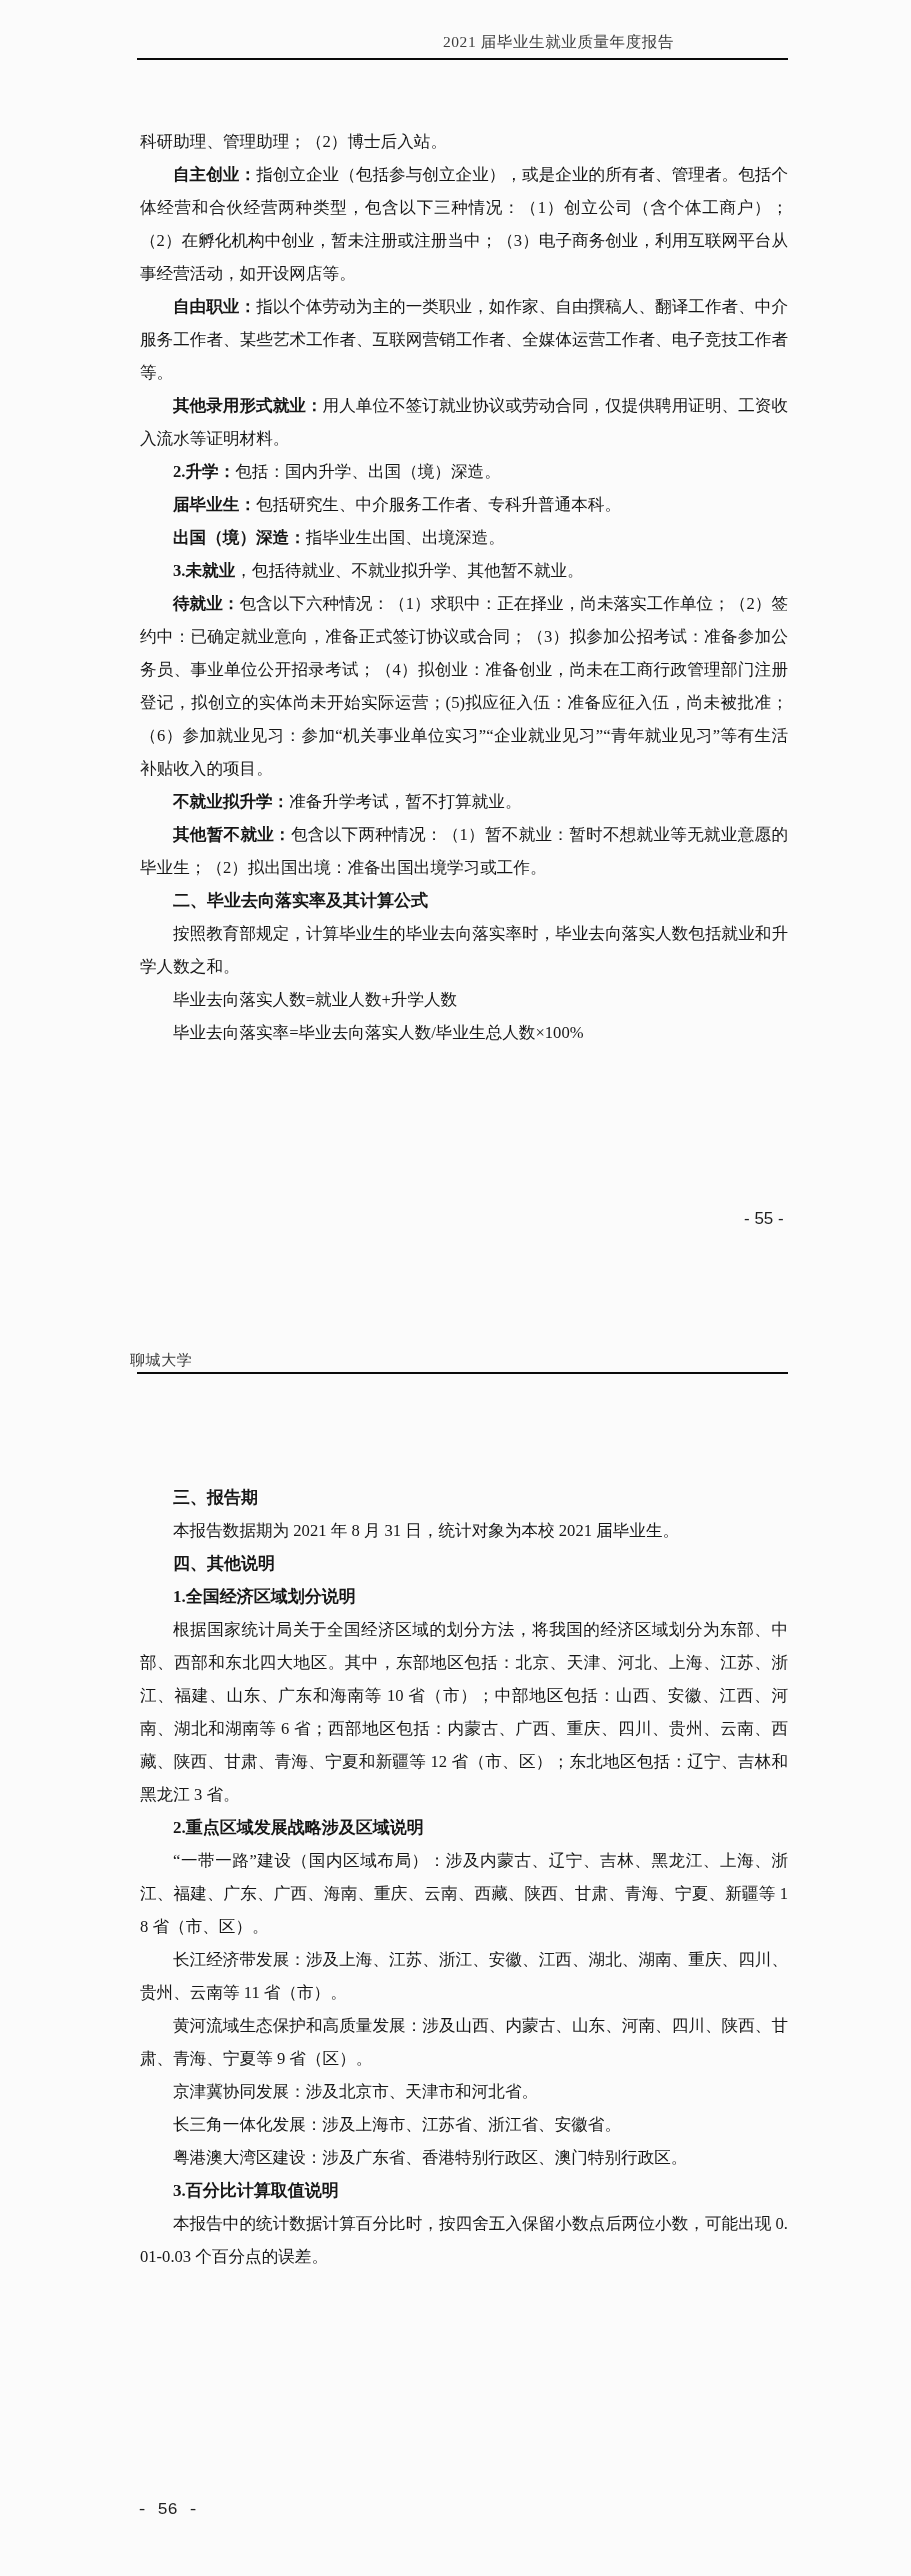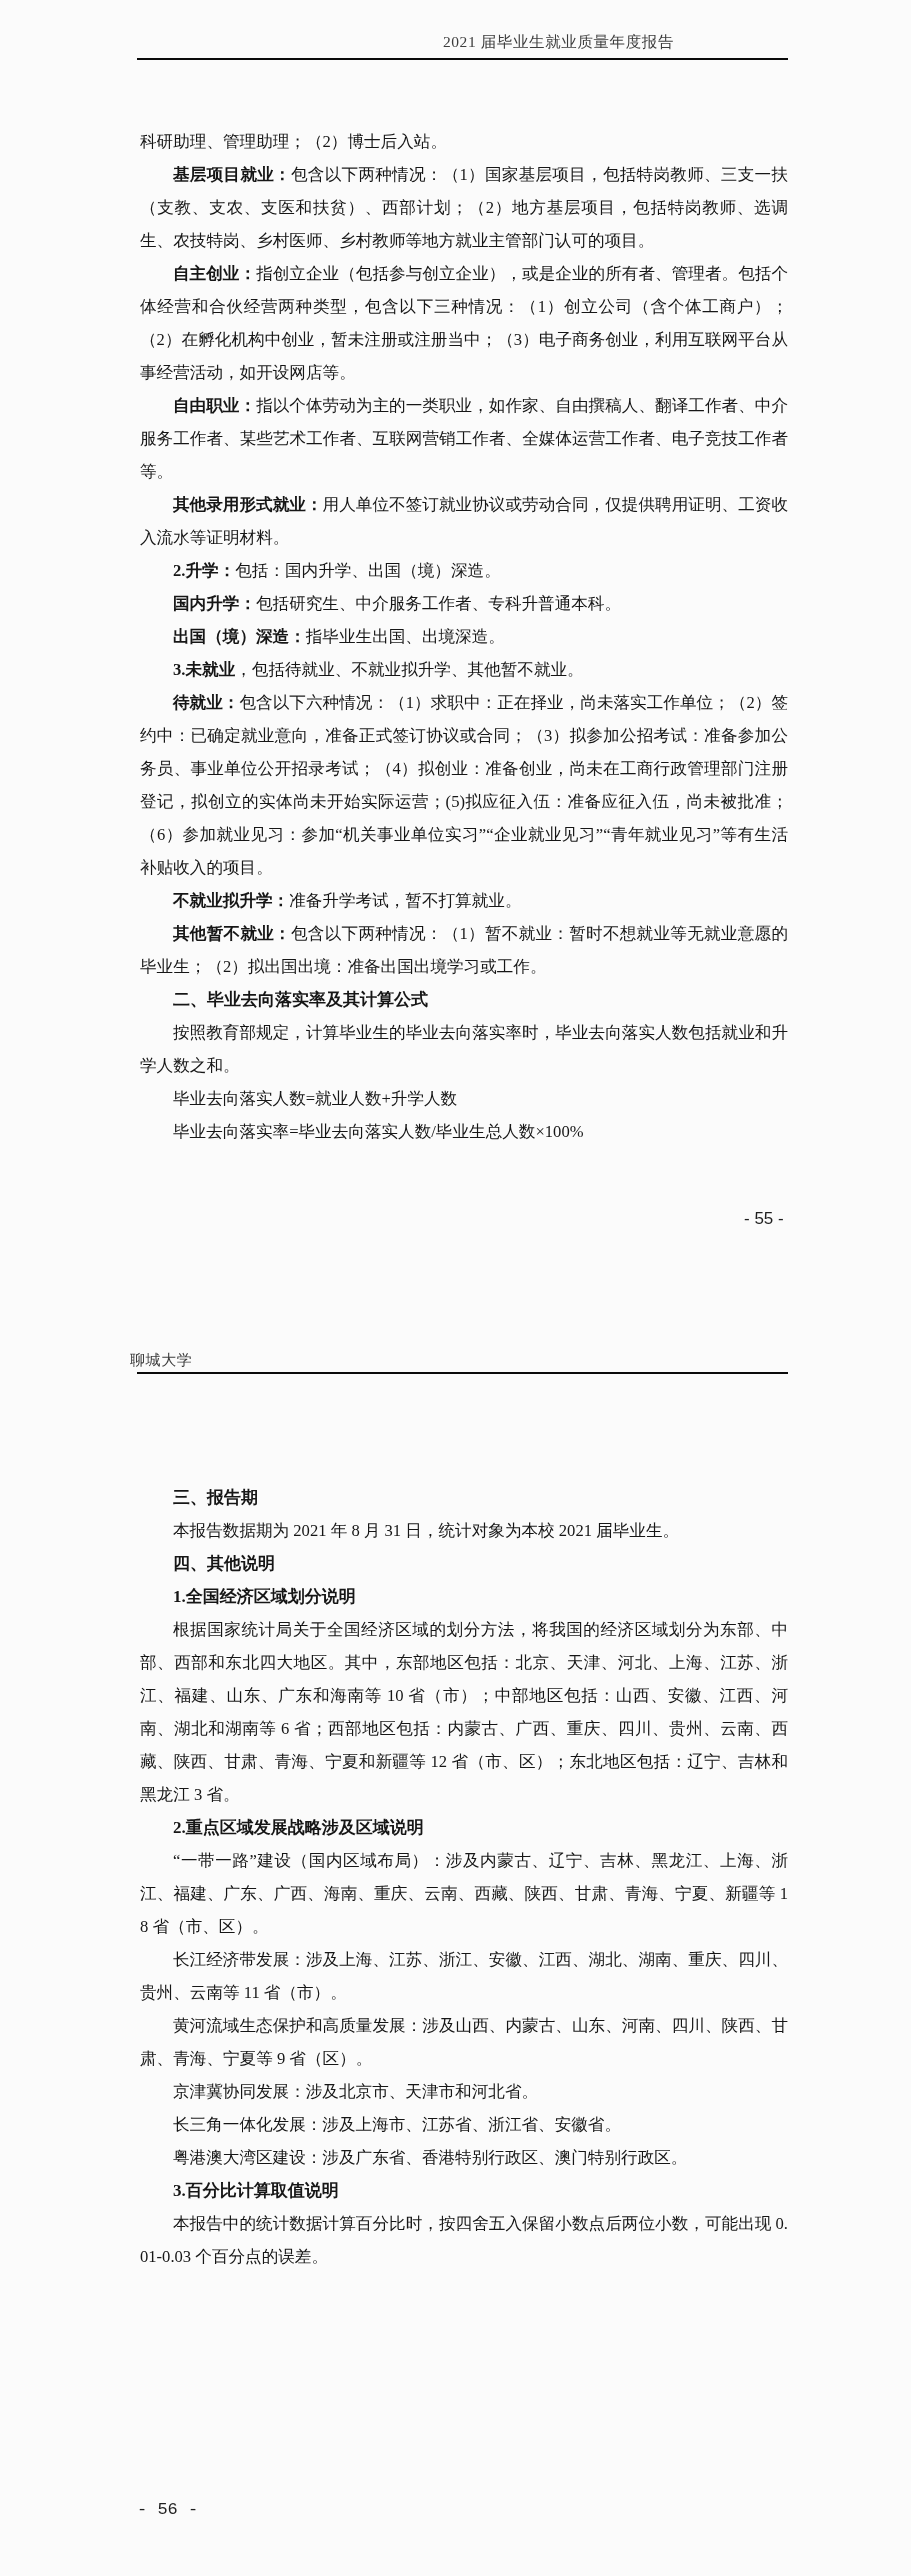--- a/index.html
+++ b/index.html
@@ -81,7 +81,6 @@
   <div class="header-rule"></div>
   <div class="body-text">
       <p class="para"><span>科研助理、管理助理；（2）博士后入站。</span></p>
-      <p class="para indent"><b>基层项目就业：</b><span>包含以下两种情况：（1）国家基层项目，包括特岗教师、三支一扶（支教、支农、支医和扶贫）、西部计划；（2）地方基层项目，包括特岗教师、选调生、农技特岗、乡村医师、乡村教师等地方就业主管部门认可的项目。</span></p>
       <p class="para indent"><b>自主创业：</b><span>指创立企业（包括参与创立企业），或是企业的所有者、管理者。包括个体经营和合伙经营两种类型，包含以下三种情况：（1）创立公司（含个体工商户）；（2）在孵化机构中创业，暂未注册或注册当中；（3）电子商务创业，利用互联网平台从事经营活动，如开设网店等。</span></p>
       <p class="para indent"><b>自由职业：</b><span>指以个体劳动为主的一类职业，如作家、自由撰稿人、翻译工作者、中介服务工作者、某些艺术工作者、互联网营销工作者、全媒体运营工作者、电子竞技工作者等。</span></p>
       <p class="para indent"><b>其他录用形式就业：</b><span>用人单位不签订就业协议或劳动合同，仅提供聘用证明、工资收入流水等证明材料。</span></p>

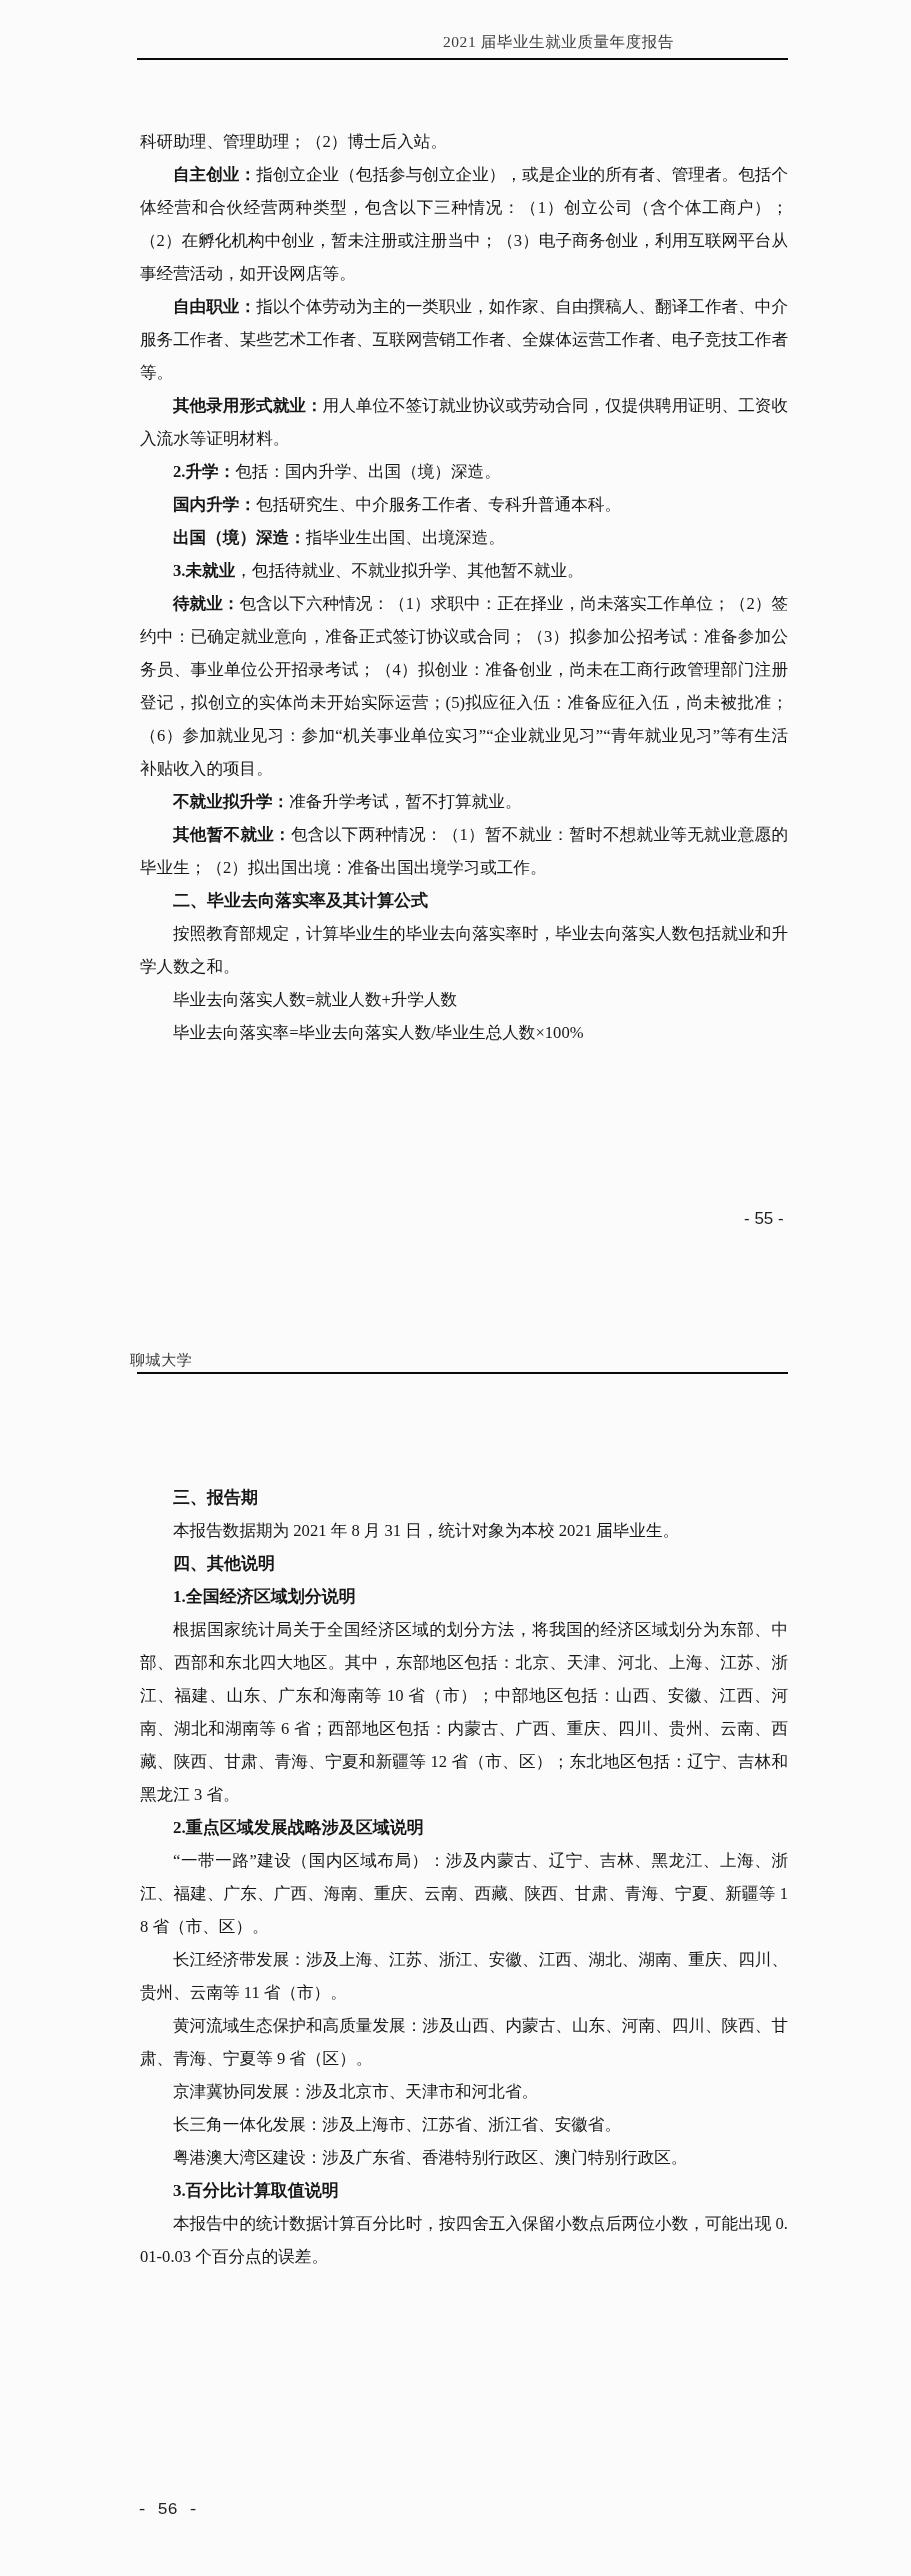--- a/index.html
+++ b/index.html
@@ -85,7 +85,7 @@
       <p class="para indent"><b>自由职业：</b><span>指以个体劳动为主的一类职业，如作家、自由撰稿人、翻译工作者、中介服务工作者、某些艺术工作者、互联网营销工作者、全媒体运营工作者、电子竞技工作者等。</span></p>
       <p class="para indent"><b>其他录用形式就业：</b><span>用人单位不签订就业协议或劳动合同，仅提供聘用证明、工资收入流水等证明材料。</span></p>
       <p class="para indent"><b>2.升学：</b><span>包括：国内升学、出国（境）深造。</span></p>
-      <p class="para indent"><b>国内升学：</b><span>包括研究生、中介服务工作者、专科升普通本科。</span></p>
+      <p class="para indent"><b>届毕业生：</b><span>包括研究生、中介服务工作者、专科升普通本科。</span></p>
       <p class="para indent"><b>出国（境）深造：</b><span>指毕业生出国、出境深造。</span></p>
       <p class="para indent"><b>3.未就业</b><span>，包括待就业、不就业拟升学、其他暂不就业。</span></p>
       <p class="para indent"><b>待就业：</b><span>包含以下六种情况：（1）求职中：正在择业，尚未落实工作单位；（2）签约中：已确定就业意向，准备正式签订协议或合同；（3）拟参加公招考试：准备参加公务员、事业单位公开招录考试；（4）拟创业：准备创业，尚未在工商行政管理部门注册登记，拟创立的实体尚未开始实际运营；(5)拟应征入伍：准备应征入伍，尚未被批准；（6）参加就业见习：参加“机关事业单位实习”“企业就业见习”“青年就业见习”等有生活补贴收入的项目。</span></p>

